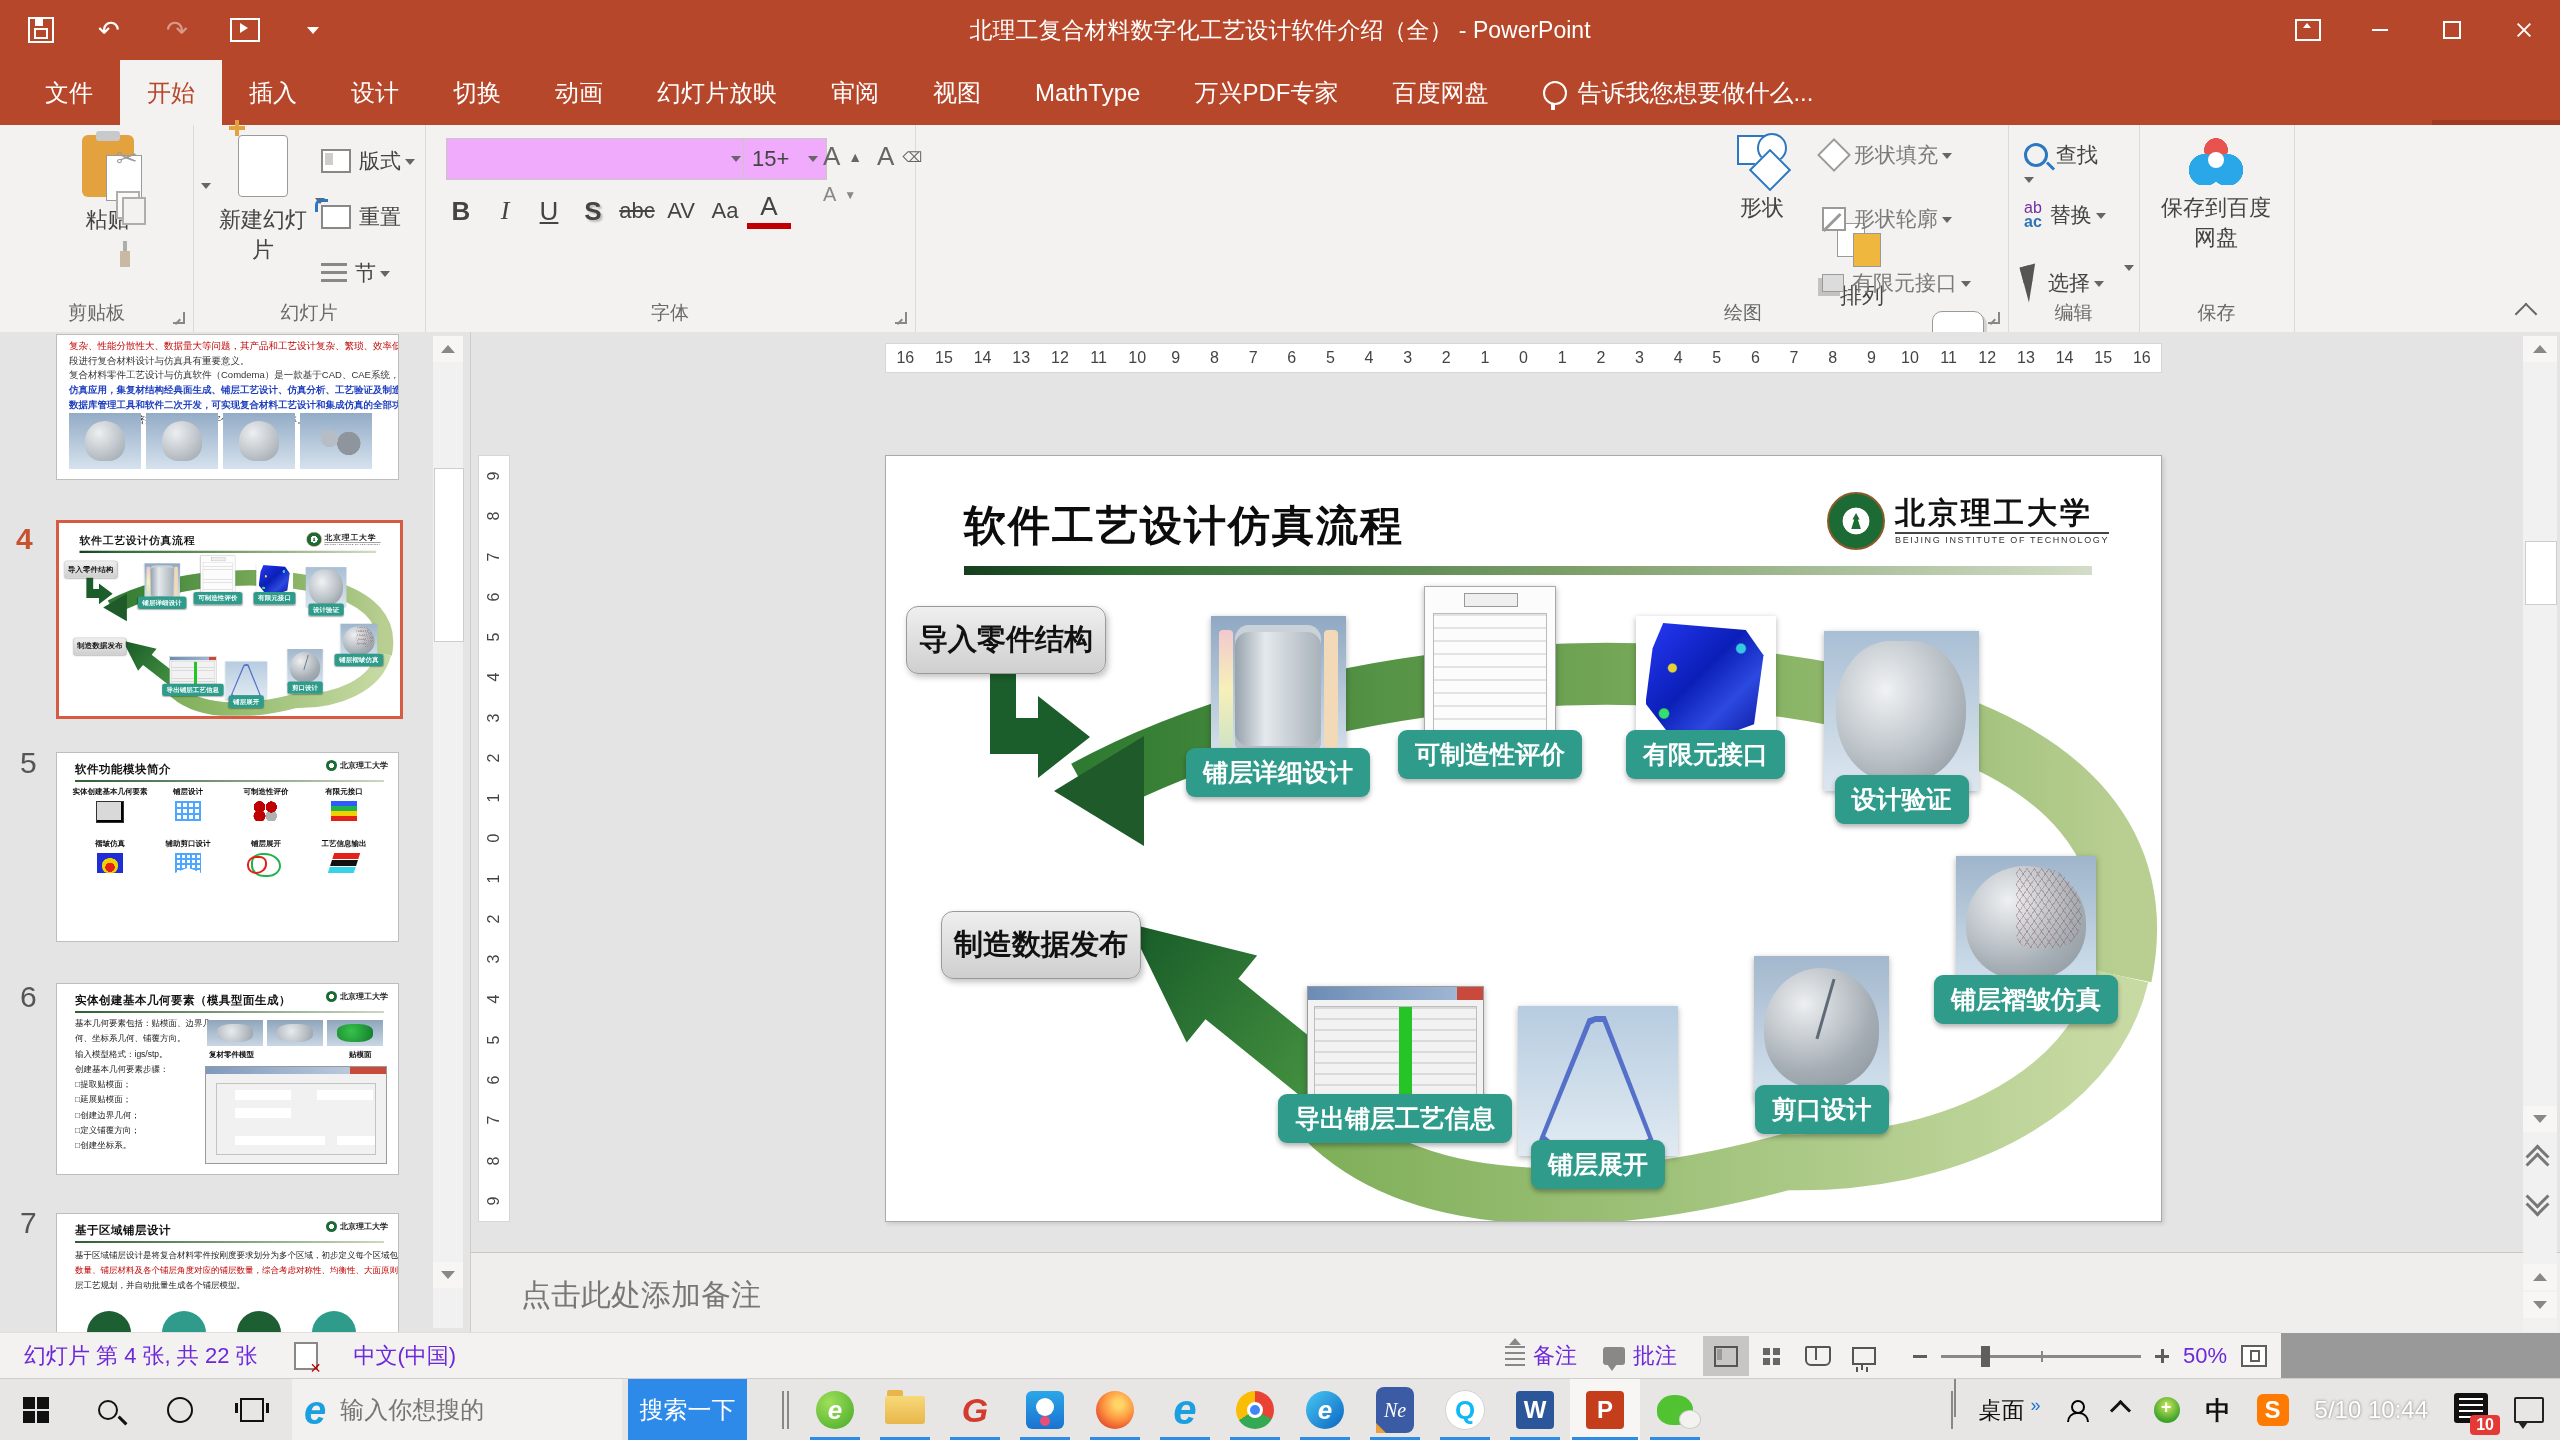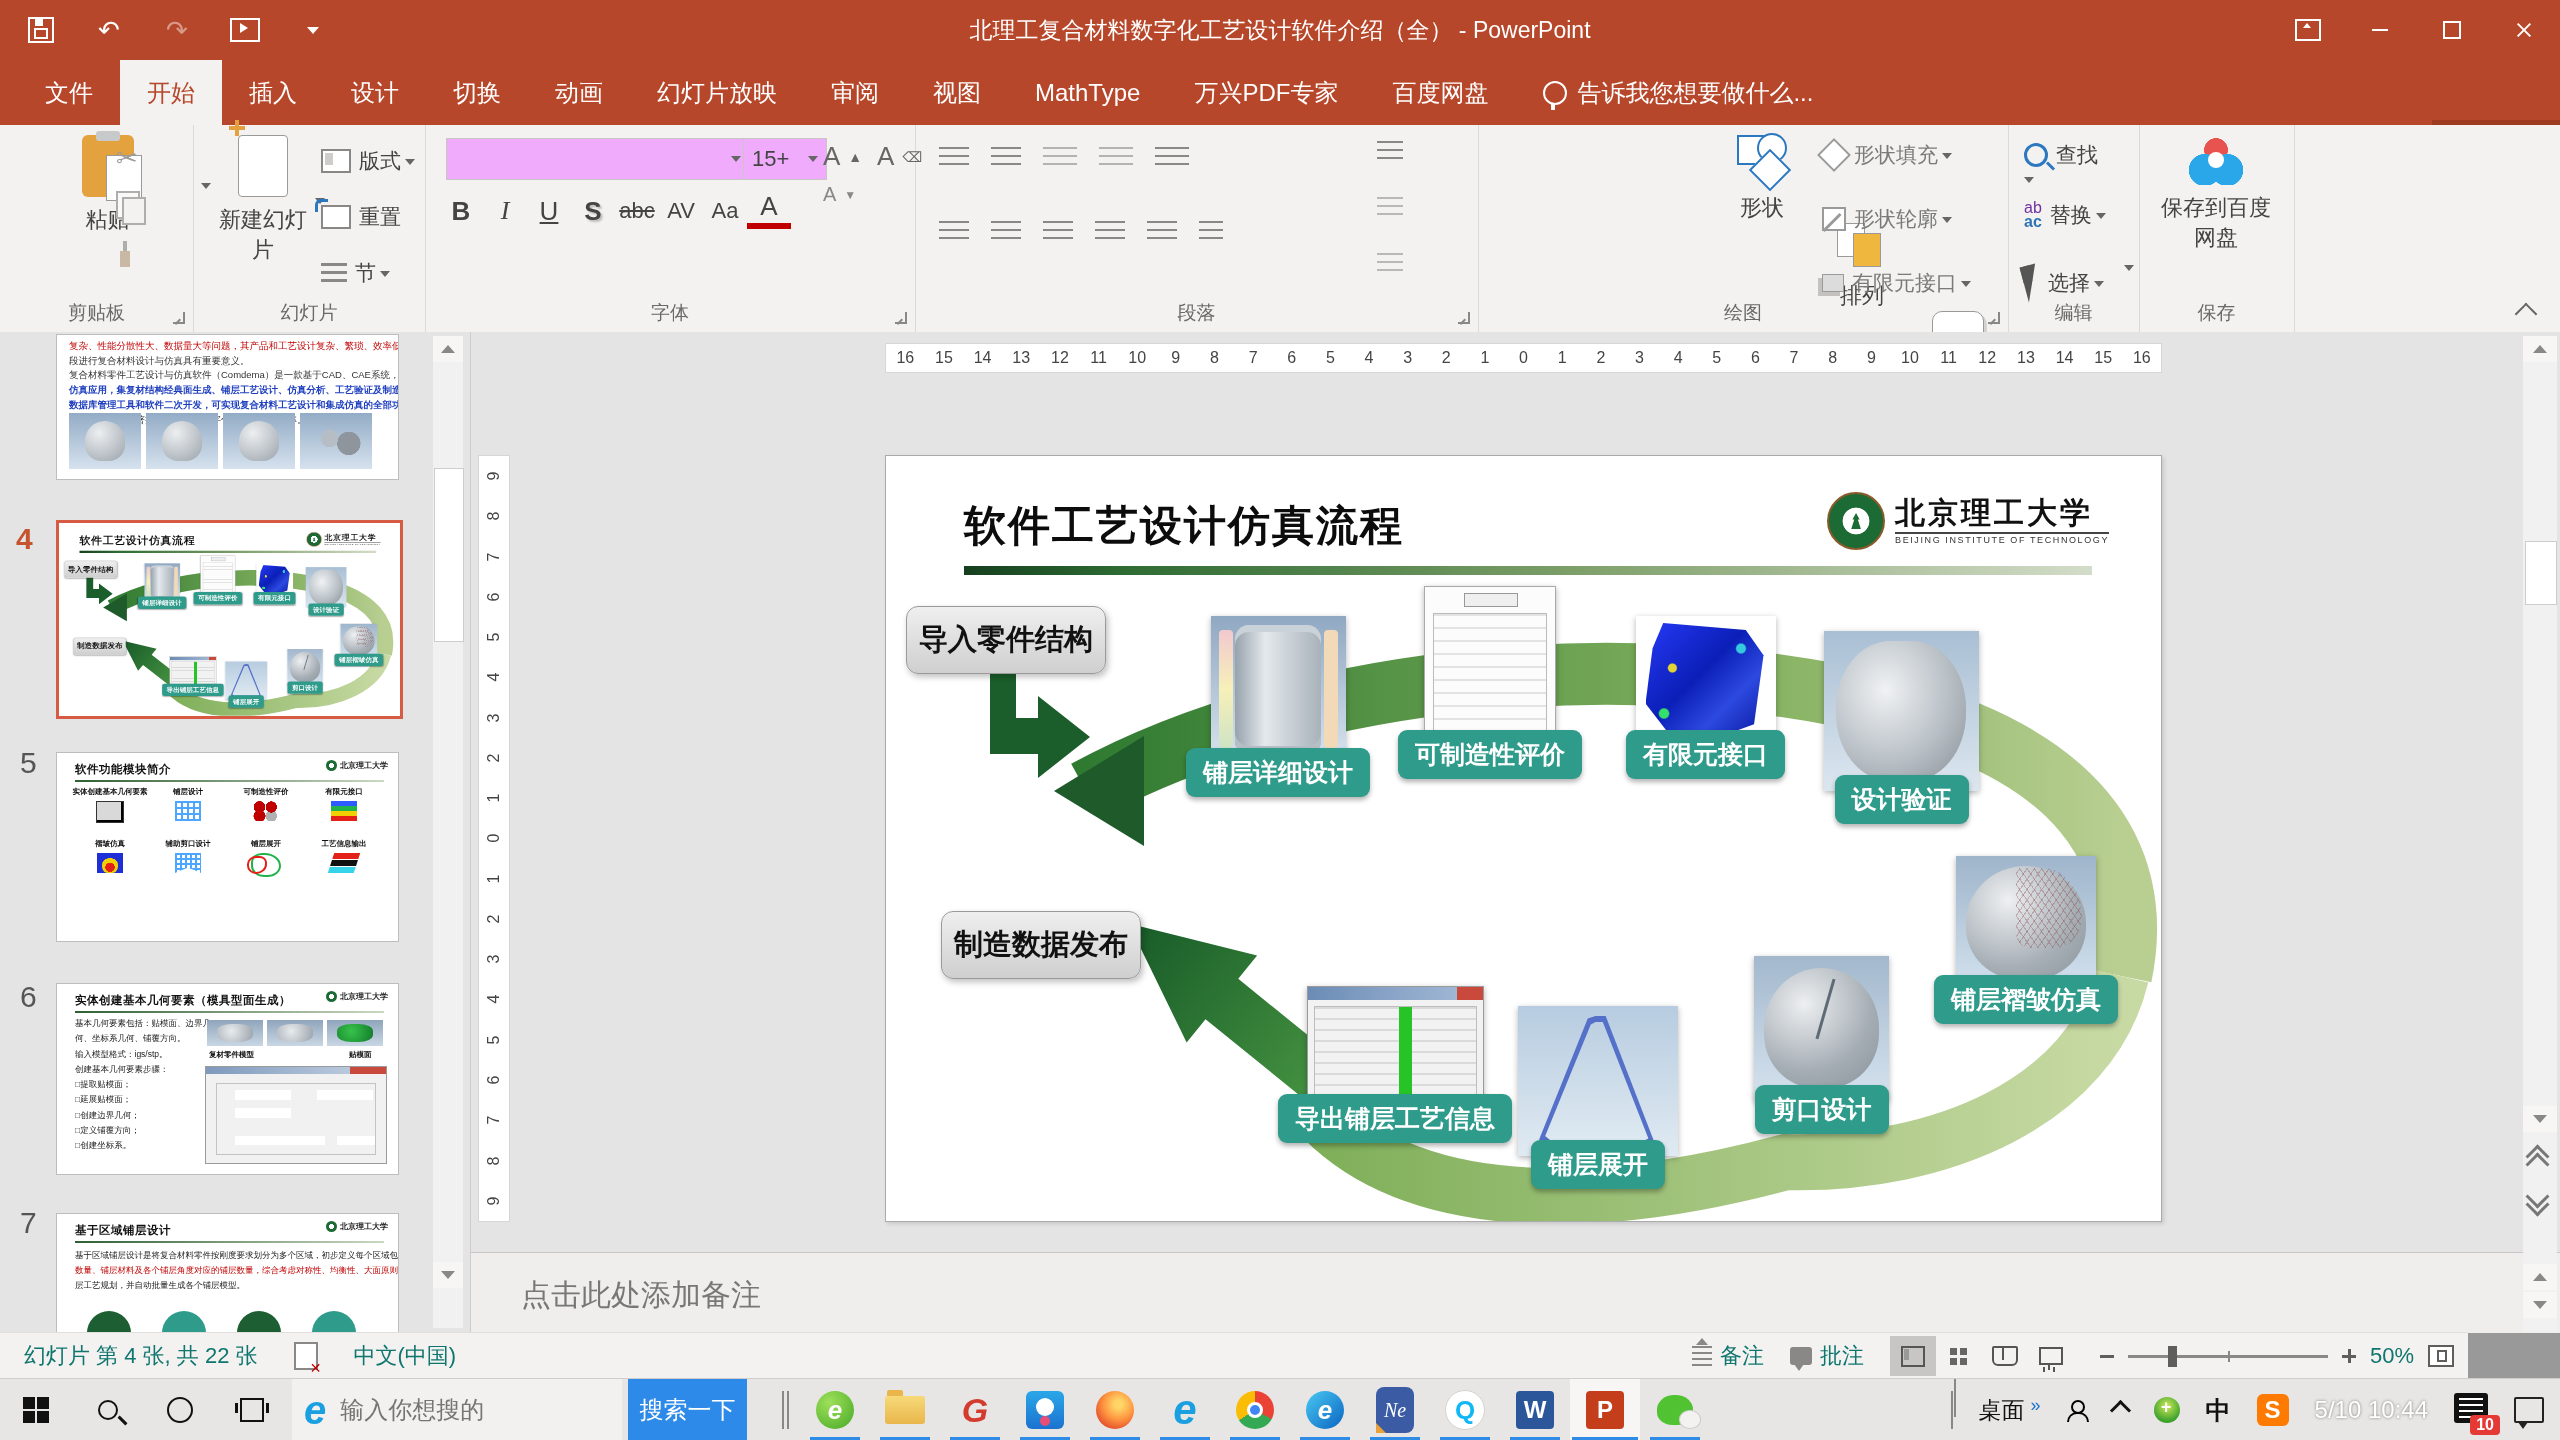--- a/index.html
+++ b/index.html
@@ -486,34 +486,6 @@
       <i class="launcher"></i>
     </div>
 
-    <div class="rgroup" style="left:915px;width:563px;">
-      <div class="minirow" style="left:24px;top:22px;gap:22px;">
-        <i class="aln lns" style="width:30px;height:22px;margin:0;"></i>
-        <i class="aln lns" style="width:30px;height:22px;margin:0;"></i>
-        <i class="aln lns" style="width:34px;height:22px;margin:0;opacity:.6;"></i>
-        <i class="aln lns" style="width:34px;height:22px;margin:0;opacity:.6;"></i>
-        <i class="aln lns" style="width:34px;height:22px;margin:0;"></i>
-      </div>
-      <div class="minirow" style="left:24px;top:96px;gap:22px;">
-        <i class="aln lns" style="margin:0;"></i>
-        <i class="aln lns" style="margin:0;"></i>
-        <i class="aln lns" style="margin:0;"></i>
-        <i class="aln lns" style="margin:0;"></i>
-        <i class="aln lns" style="margin:0;"></i>
-        <i class="aln lns" style="margin:0;width:24px;"></i>
-      </div>
-      <div class="minirow" style="left:462px;top:16px;">
-          <i class="lns" style="width:26px;height:24px;"></i>
-        </div>
-      <div class="minirow" style="left:462px;top:72px;">
-          <i class="lns" style="width:26px;height:24px;opacity:.55;"></i>
-        </div>
-      <div class="minirow" style="left:462px;top:128px;">
-          <i class="lns" style="width:26px;height:24px;opacity:.55;"></i>
-        </div>
-      <div class="glabel">段落</div>
-      <i class="launcher"></i>
-    </div>
 
     <div class="rgroup" style="left:1478px;width:530px;">
       <div class="bigbtn dd" style="left:26px;">

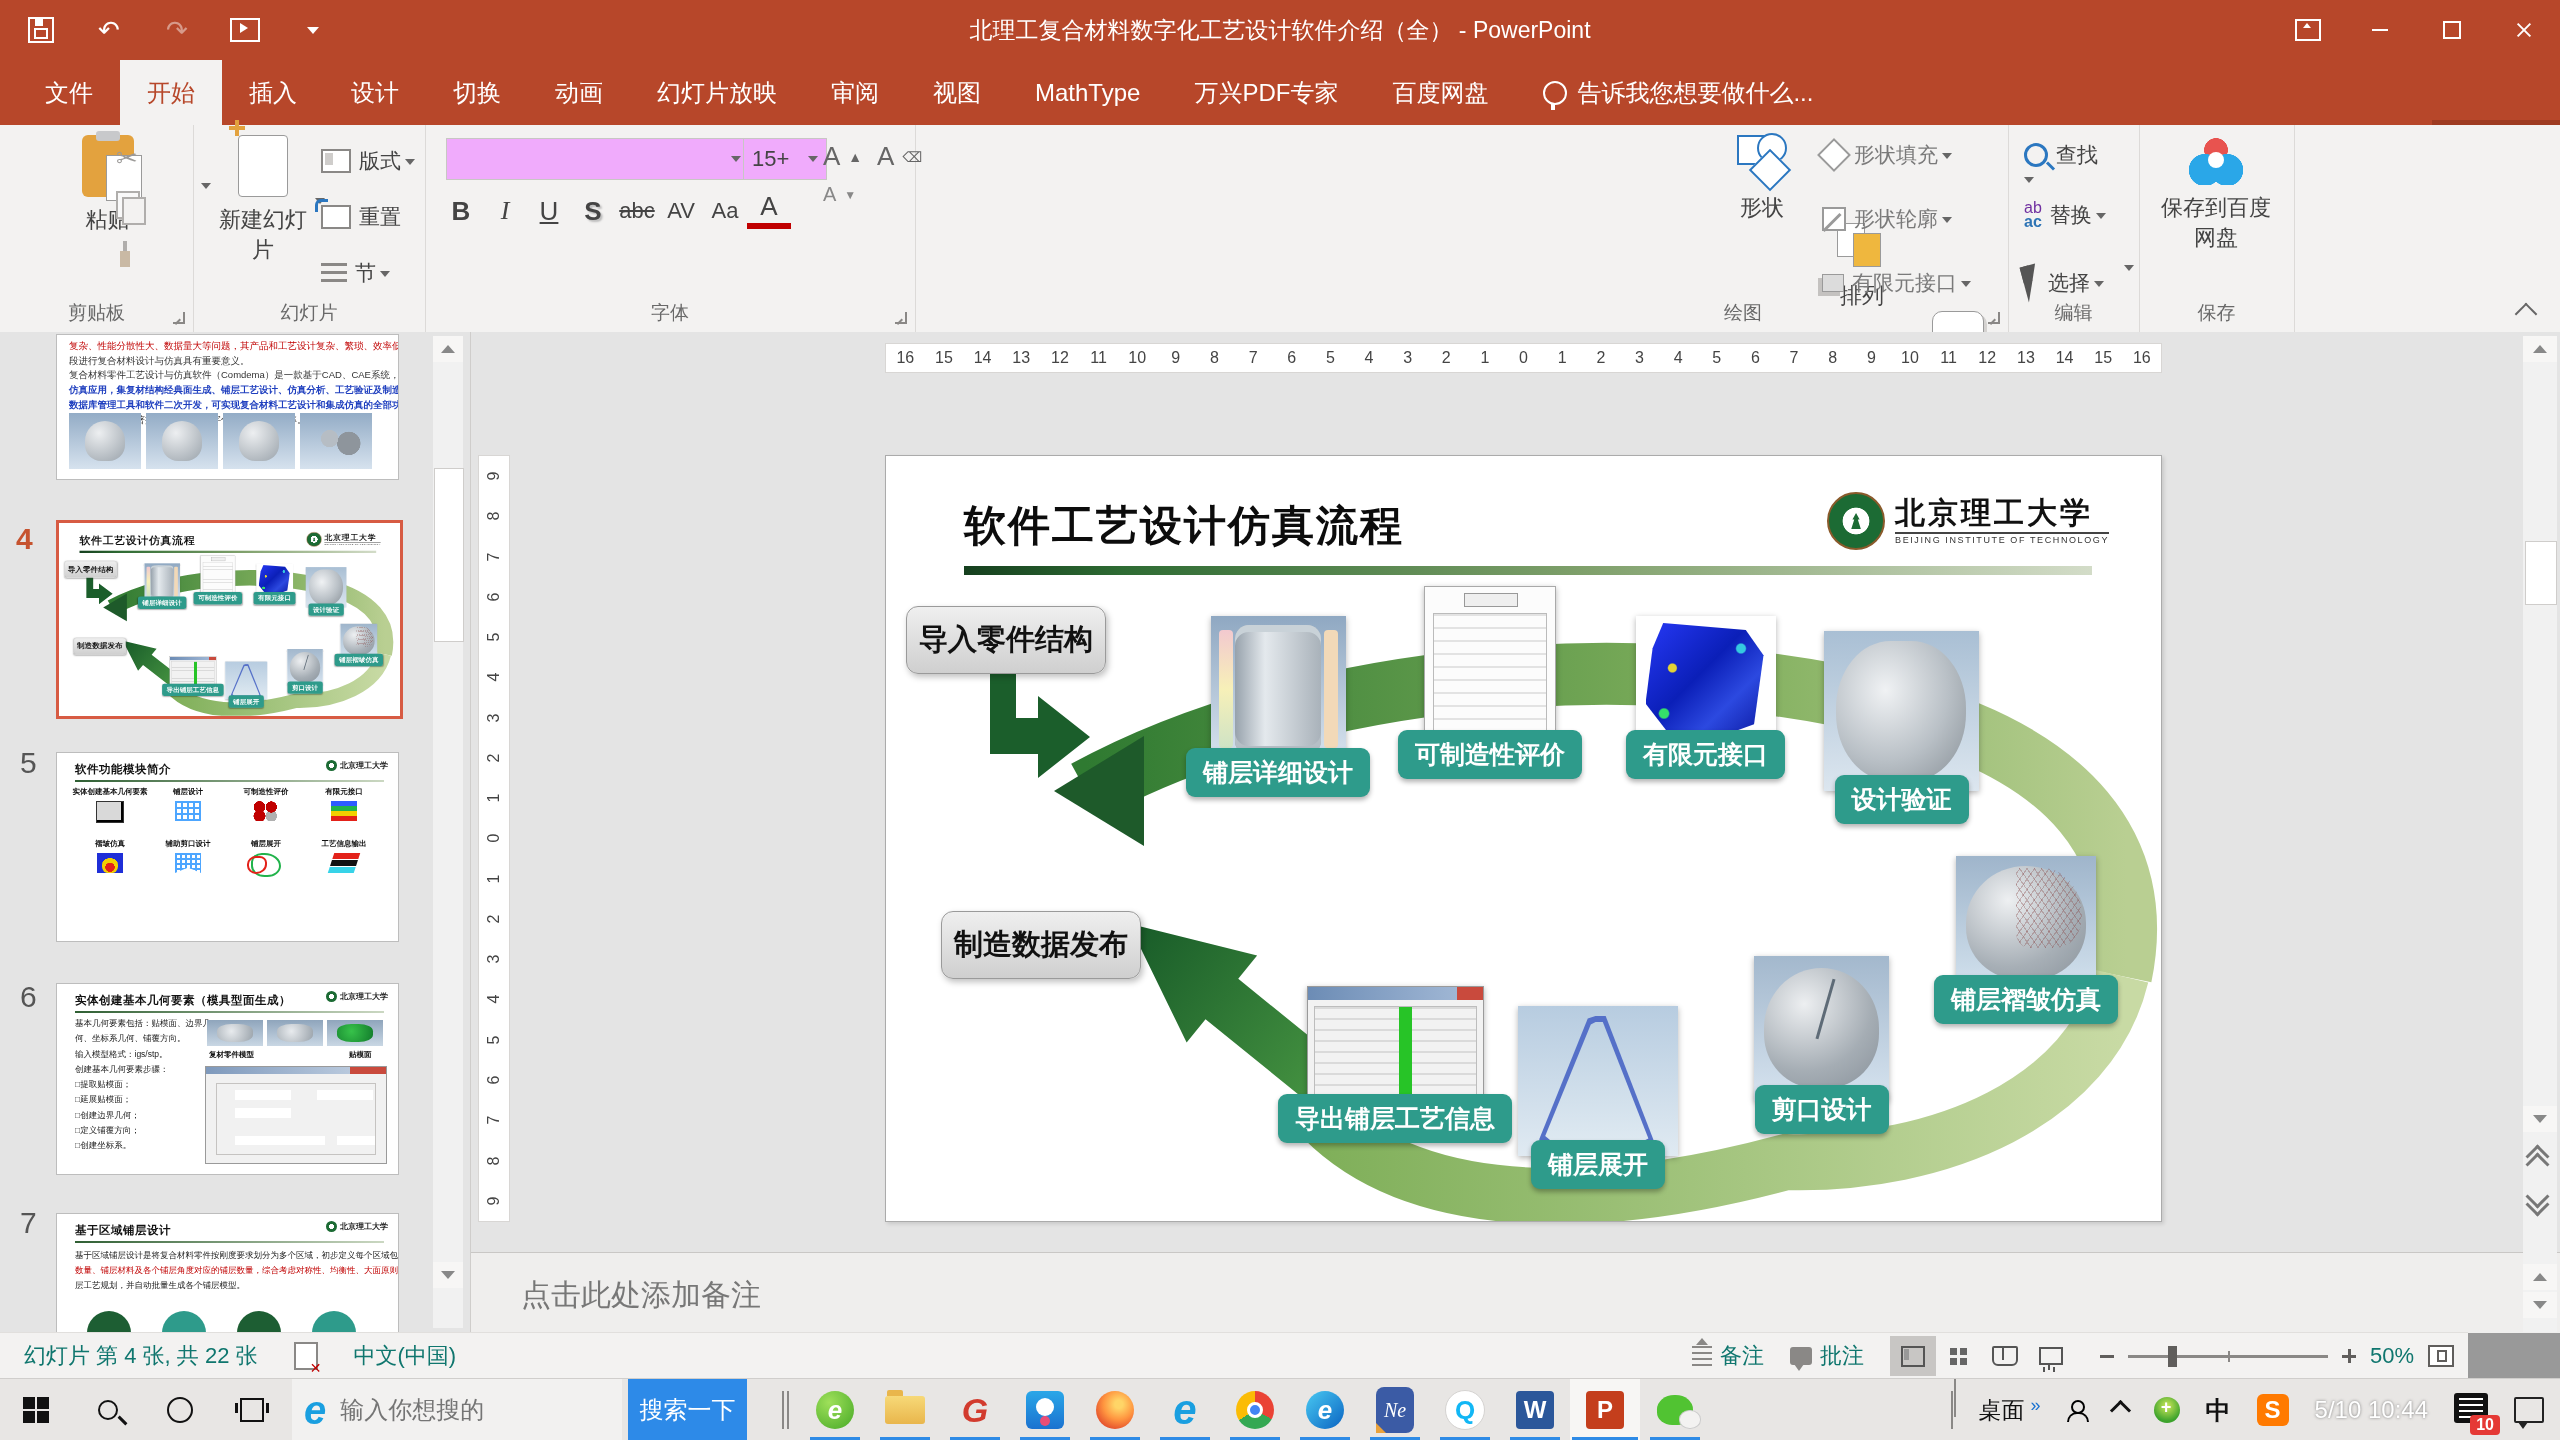--- a/index.html
+++ b/index.html
@@ -212,7 +212,7 @@
   .dblchev.up i{transform:rotate(45deg);} .dblchev.dn i{transform:rotate(225deg);}
   .dblchev i:nth-child(2){top:8px;}
   
-  .statusbar{position:absolute;left:0;top:1332px;width:2468px;height:46px;background:#F3F2F1;border-top:1px solid #E1DFDD;font-size:22px;color:#0f766e;}
+  .statusbar{position:absolute;left:0;top:1332px;width:2281px;height:46px;background:#F3F2F1;border-top:1px solid #E1DFDD;font-size:22px;color:#6d28d9;}
   .sb-l{position:absolute;left:24px;top:0;height:46px;display:flex;align-items:center;gap:36px;}
   .i-spell{width:20px;height:24px;background:#fff;border:2px solid #8a8886;position:relative;}
   .i-spell::before{content:"✕";position:absolute;right:-6px;bottom:-8px;color:#C00000;font-size:14px;font-weight:bold;}

